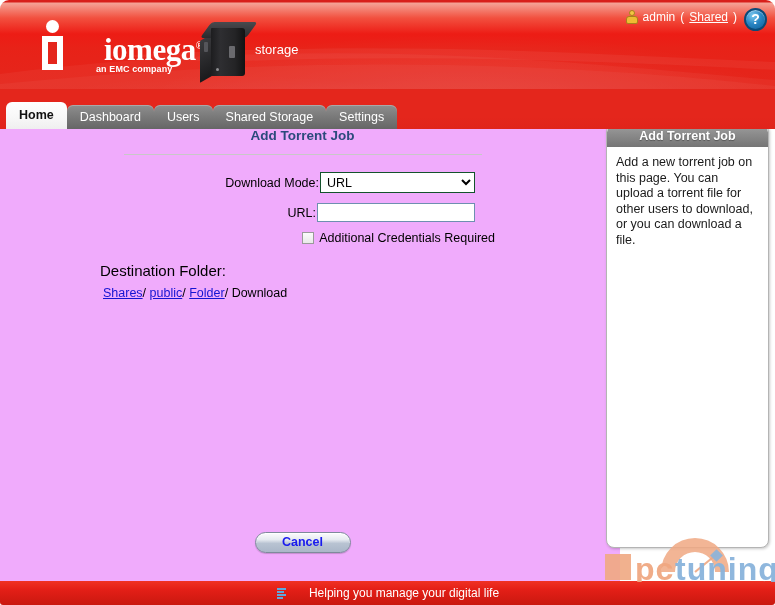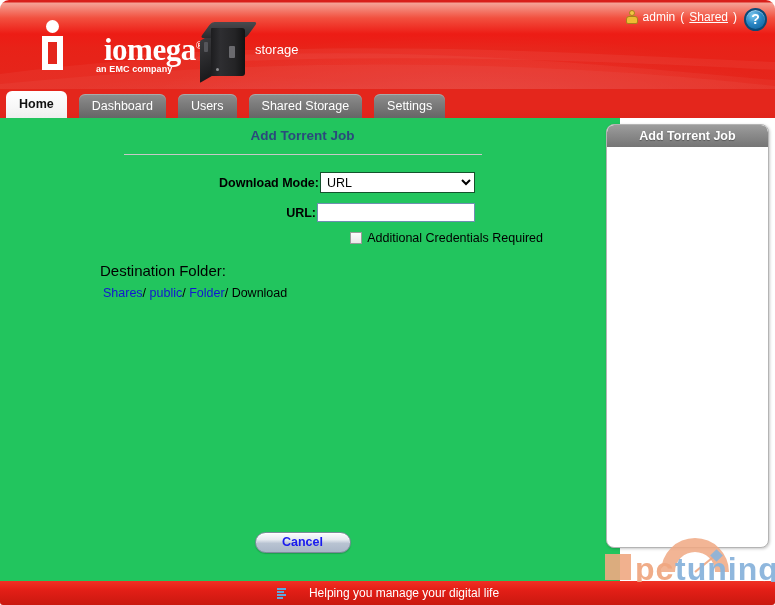--- a/index.html
+++ b/index.html
@@ -213,10 +213,10 @@
   .tabs {
     position: absolute;
     left: 0; top: 89px;
-    width: 775px; height: 29px;
+    width: 775px; height: 40px;
     display: flex;
     align-items: flex-end;
-    gap: 12px;
+    gap: 0;
     padding-left: 6px;
     background: linear-gradient(to bottom, #e4261c 0%, #e4261c 70%, #e0241b 100%);
     z-index: 5;

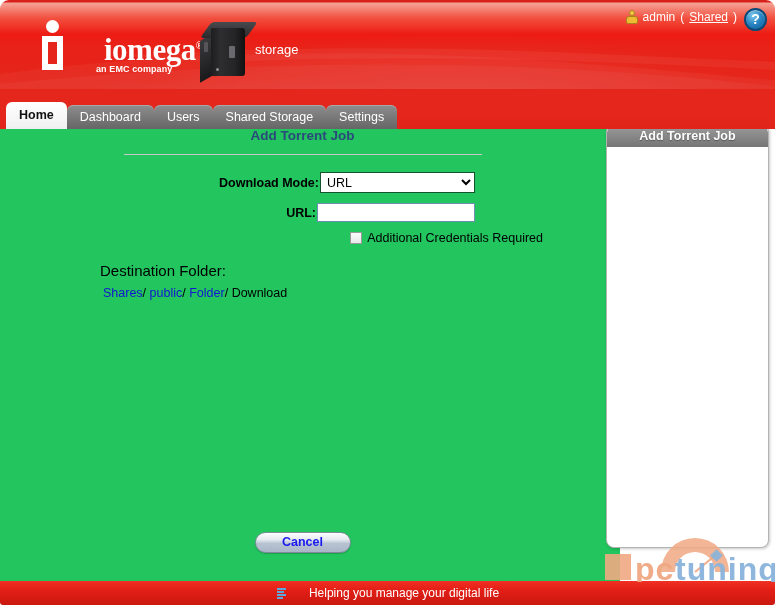--- a/index.html
+++ b/index.html
@@ -247,7 +247,7 @@
     position: absolute;
     left: 0; top: 116px;
     width: 620px; height: 465px;
-    background: #22c55e;
+    background: #f0abfc;
   }
 
   .main-panel {

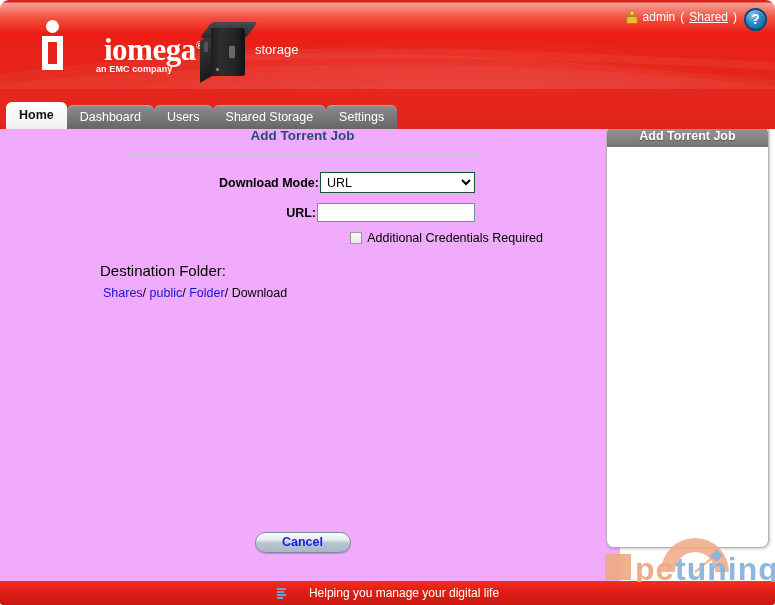--- a/index.html
+++ b/index.html
@@ -534,6 +534,7 @@
 
     <div class="sidebar">
       <div class="sidebar-head">Add Torrent Job</div>
+      <div class="sidebar-body">Add a new torrent job on this page. You can upload a torrent file for other users to download, or you can download a file.</div>
     </div>
 
   </div>

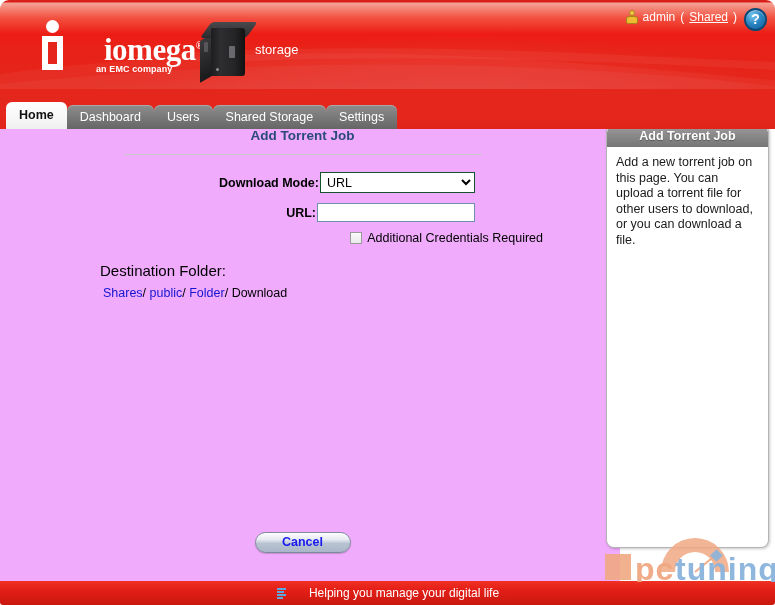--- a/index.html
+++ b/index.html
@@ -281,7 +281,6 @@
     color: #000000;
     text-align: center;
     white-space: nowrap;
-    font-weight: bold;
   }
 
   .row-mode { left: 0px; top: 56px; width: 475px; justify-content: flex-end; }

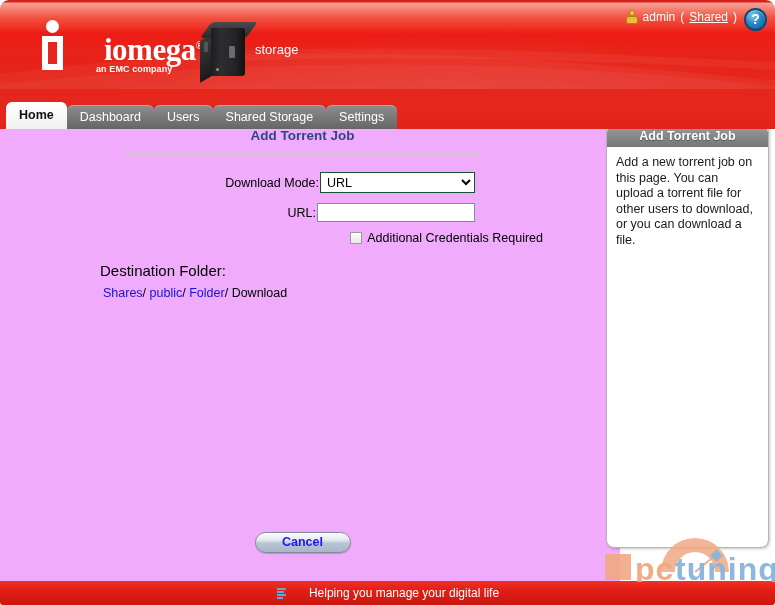--- a/index.html
+++ b/index.html
@@ -285,7 +285,7 @@
 
   .row-mode { left: 0px; top: 56px; width: 475px; justify-content: flex-end; }
   .row-url  { left: 0px; top: 87px; width: 475px; justify-content: flex-end; }
-  .row-cred { left: 0px; top: 115px; width: 495px; justify-content: flex-end; margin-left: 48px; }
+  .row-cred { left: 0px; top: 115px; width: 495px; justify-content: flex-end; }
 
   select.mode-select {
     width: 155px; height: 21px;

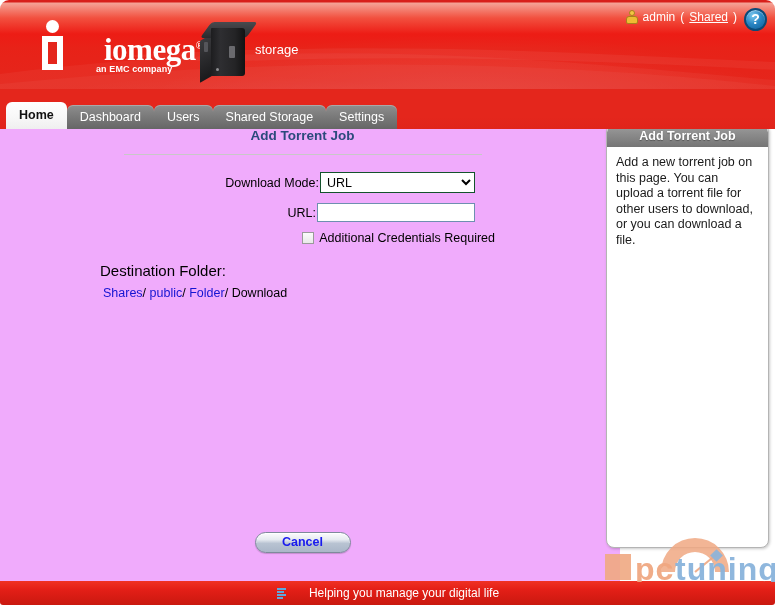--- a/index.html
+++ b/index.html
@@ -338,6 +338,7 @@
   }
   .dest-path a {
     color: #1414d2;
+    text-decoration: underline;
     cursor: pointer;
   }
   .dest-path .sep { color: #000000; text-decoration: none; }

